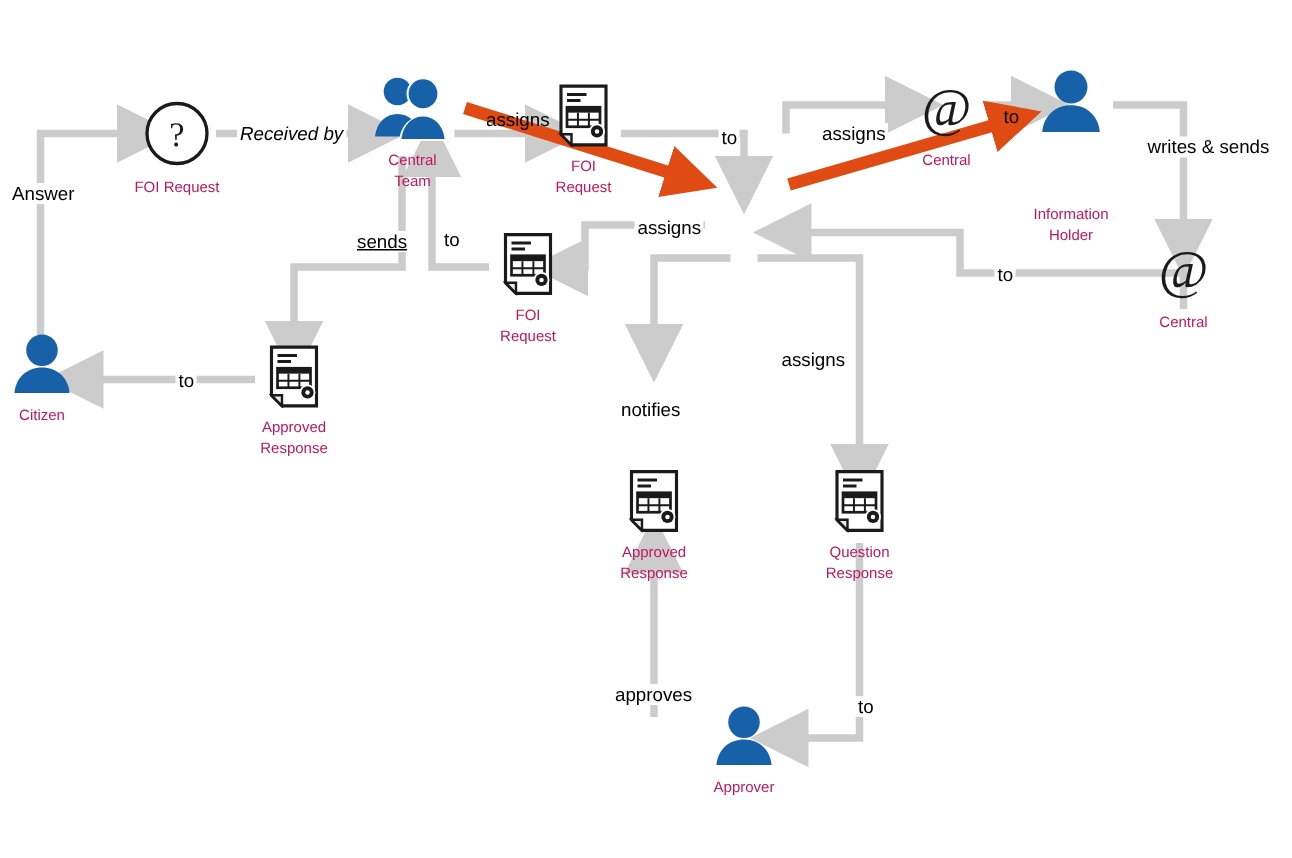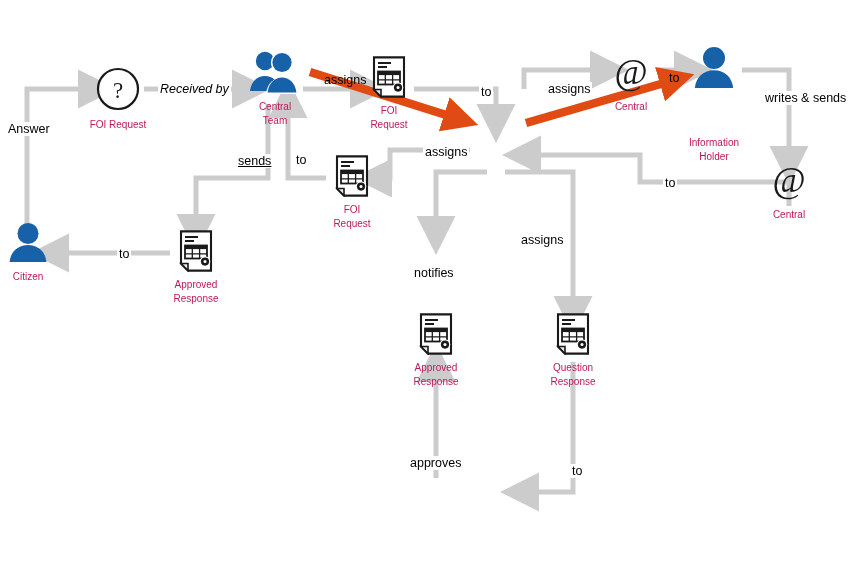--- a/index.html
+++ b/index.html
@@ -211,6 +211,15 @@
 Response</span>
   </div>
 
+  <div class="node" style="left:460px;top:470px;width:72px;">
+    <span class="glyph">
+      <svg width="44" height="42" viewBox="0 0 44 42">
+          <circle cx="22" cy="11.5" r="10.5" fill="#1761A8"></circle>
+          <path d="M3.6,40 C4.6,29.4 12.2,23 22,23 C31.8,23 39.4,29.4 40.4,40 Z" fill="#1761A8"></path>
+        </svg>
+    </span>
+    <span class="cap">Approver</span>
+  </div>
 
   <div class="elabel" style="left:6px;top:122px;">Answer</div>
   <div class="elabel" style="left:158px;top:82px;font-style:italic;">Received by</div>

